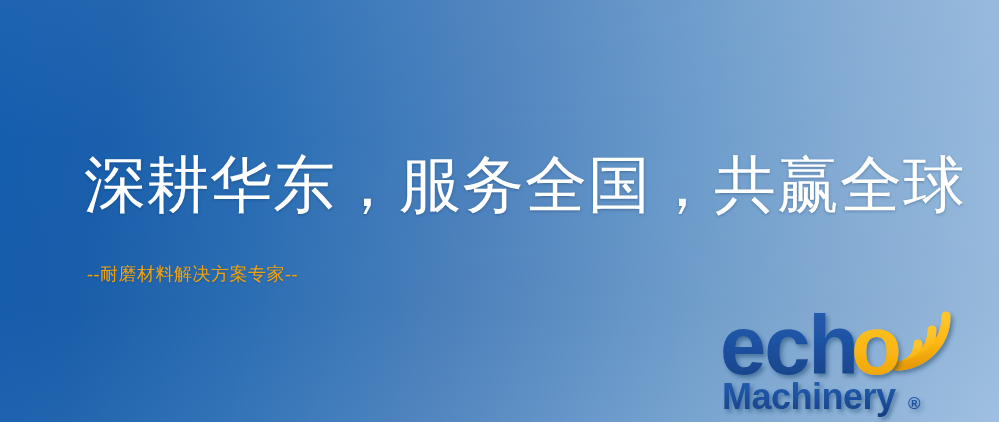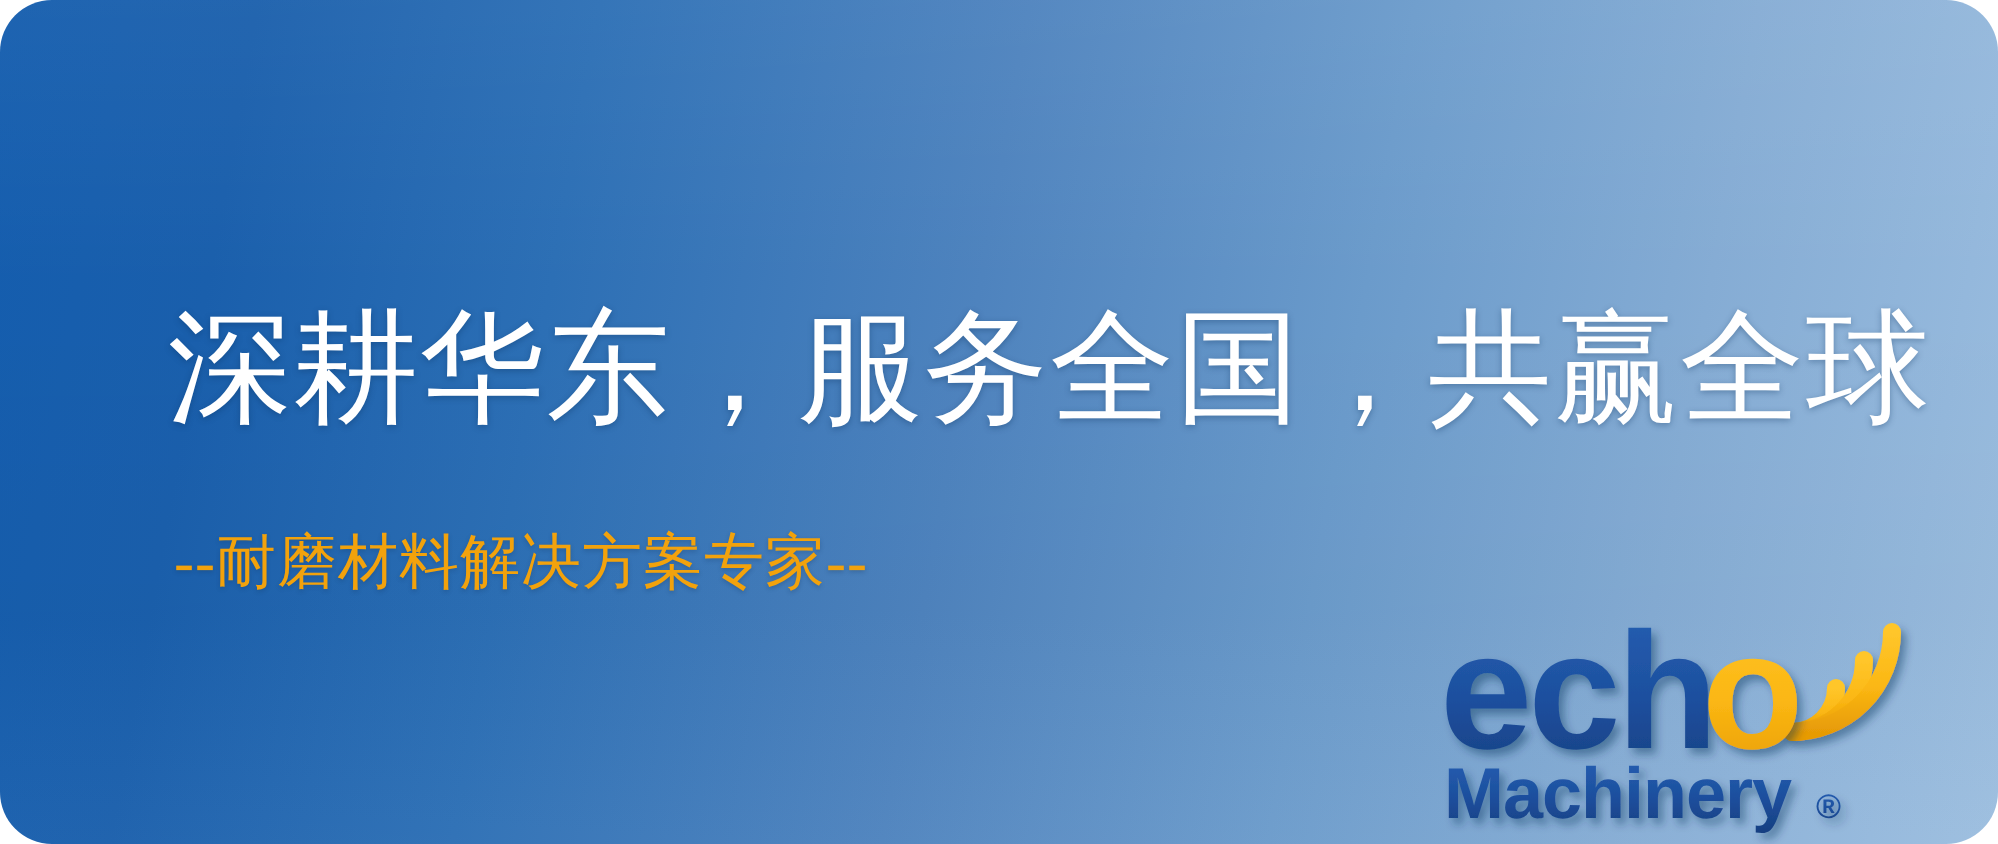--- a/index.html
+++ b/index.html
@@ -26,7 +26,6 @@
         #85ACD4 82%,
         #94B8DC 94%,
         #9CBEDF 100%);
-    border-radius: 26px;
   }
 
   

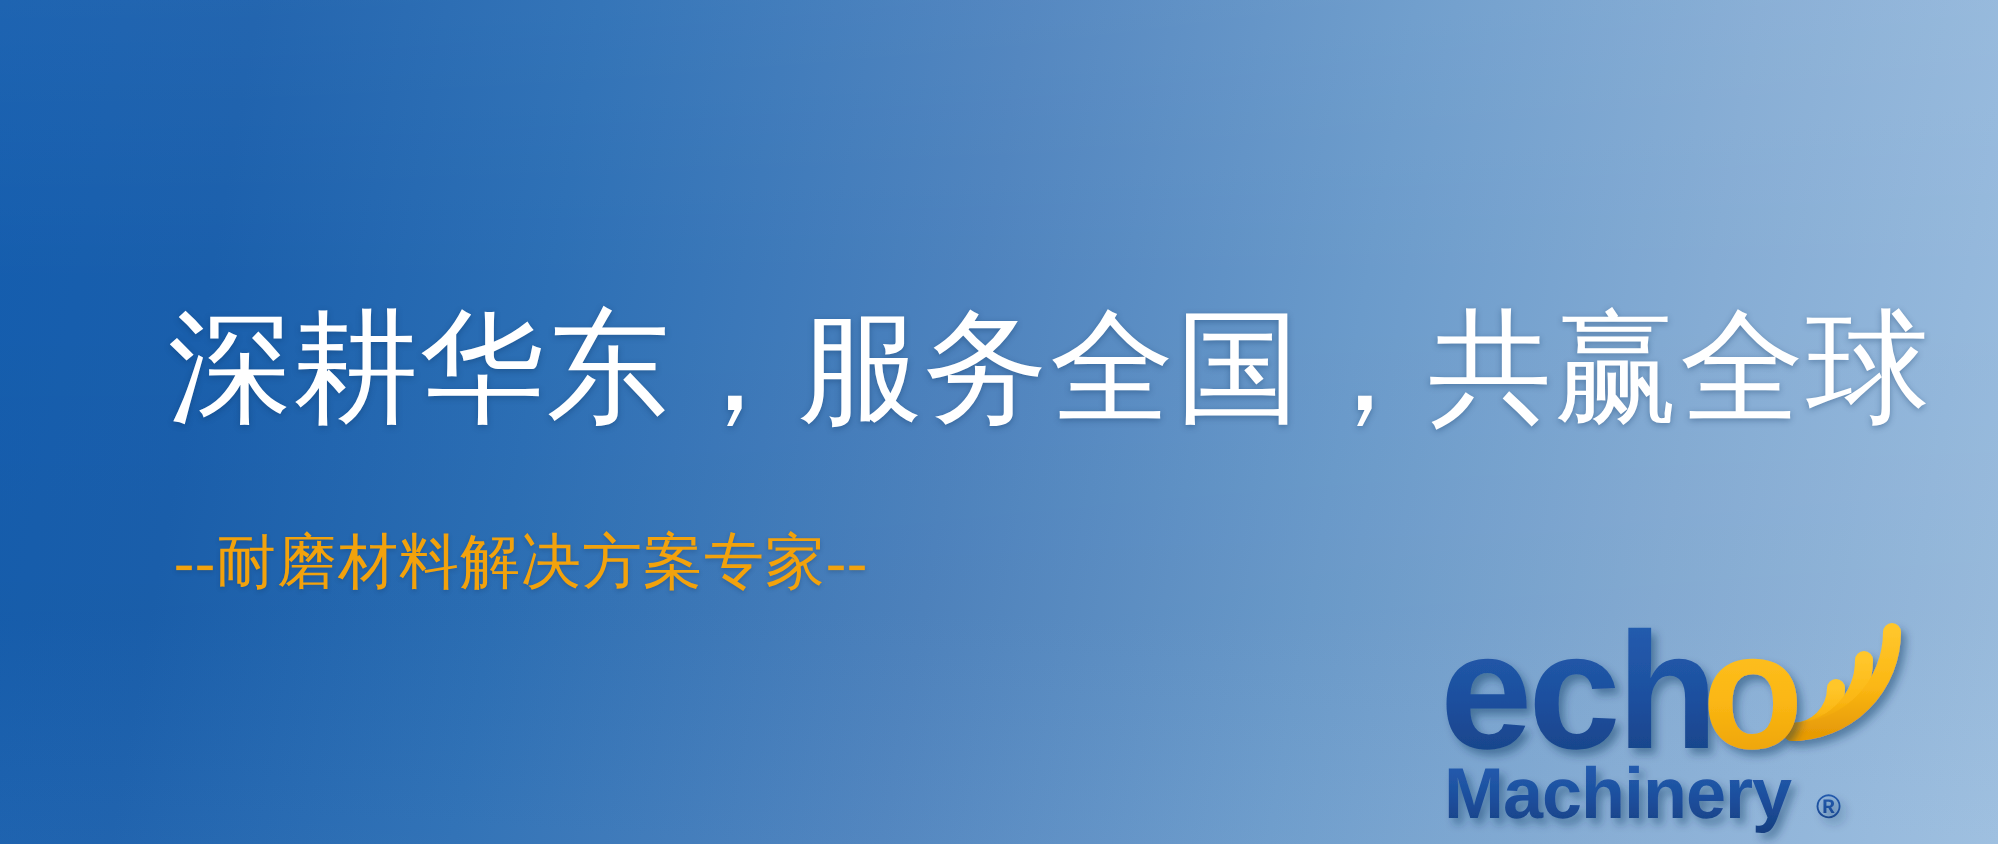--- a/index.html
+++ b/index.html
@@ -61,7 +61,7 @@
     top: 264px;
     color: #F2A20C;
     font-family: "Liberation Serif", "DejaVu Serif", serif;
-    font-size: 30px;
+    font-size: 18px;
     line-height: 1.2;
     letter-spacing: 0.5px;
     white-space: nowrap;

